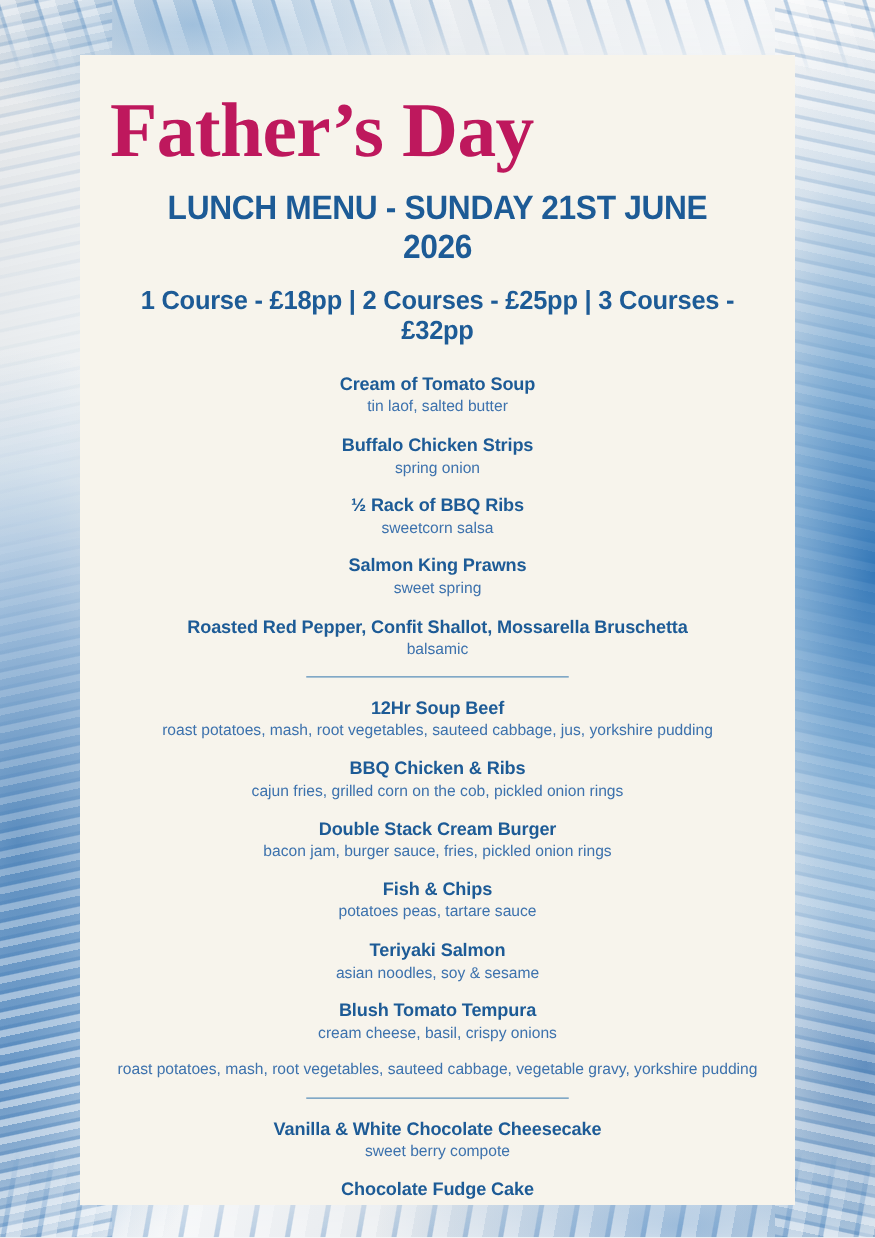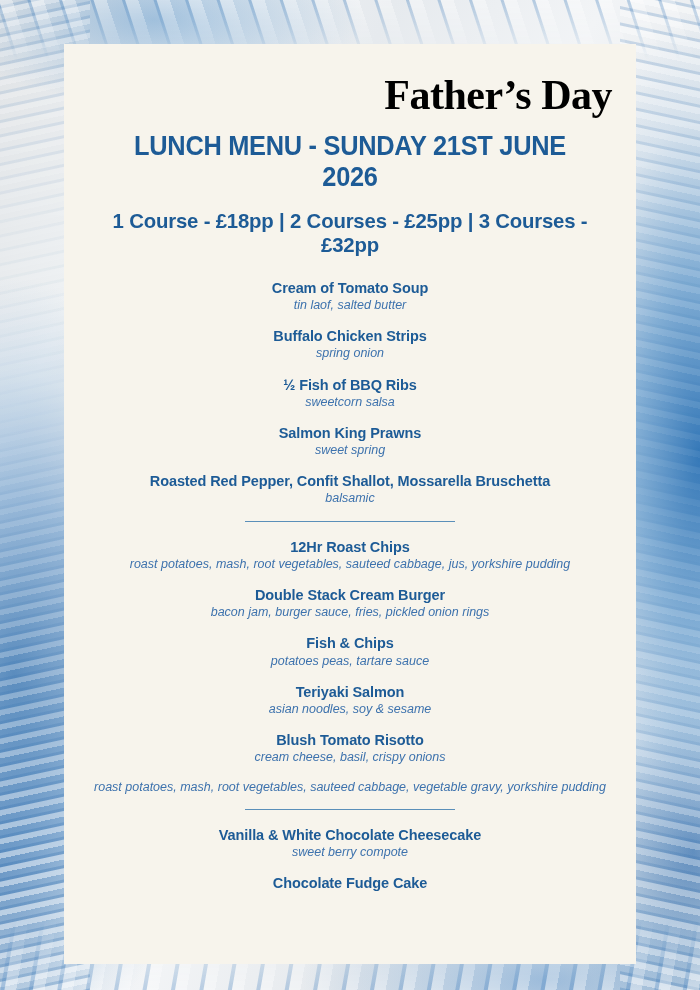--- a/index.html
+++ b/index.html
@@ -128,10 +128,10 @@
   .title {
     font-family: "Liberation Serif", "DejaVu Serif", serif;
     font-weight: bold;
-    font-size: 42px;
+    font-size: 62px;
     line-height: 1.02;
-    color: #000000;
-    text-align: right;
+    color: #be185d;
+    text-align: left;
     margin: 8px 0 0 0;
     letter-spacing: -0.5px;
   }

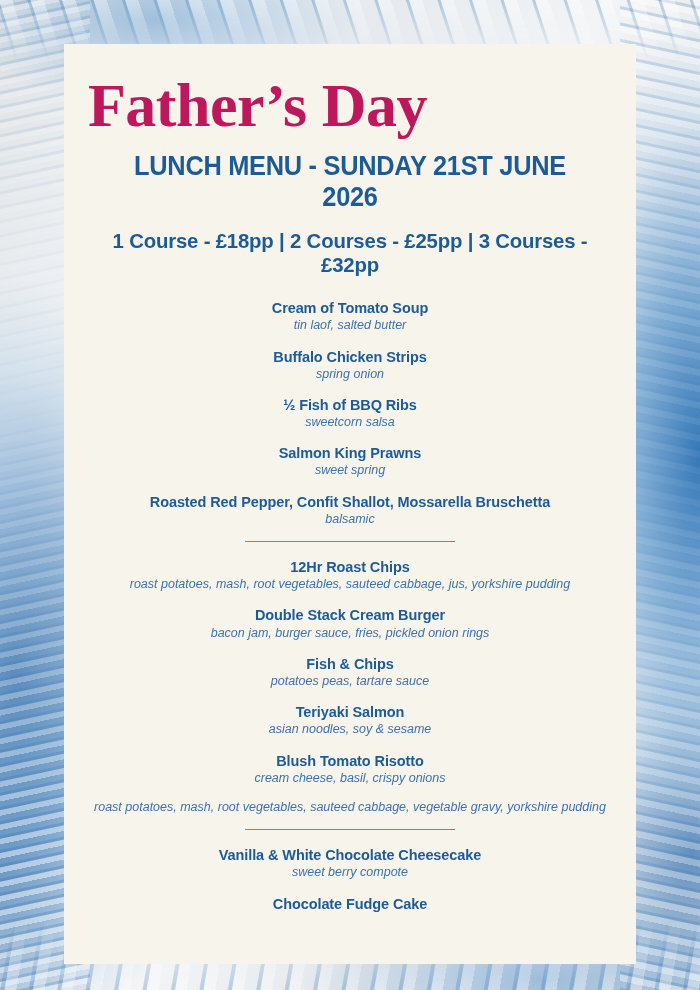--- a/index.html
+++ b/index.html
@@ -172,7 +172,6 @@
   }
   .dish-desc {
     font-family: "Liberation Sans", sans-serif;
-    font-style: italic;
     font-size: 12.5px;
     color: #3d72ad;
     line-height: 1.22;

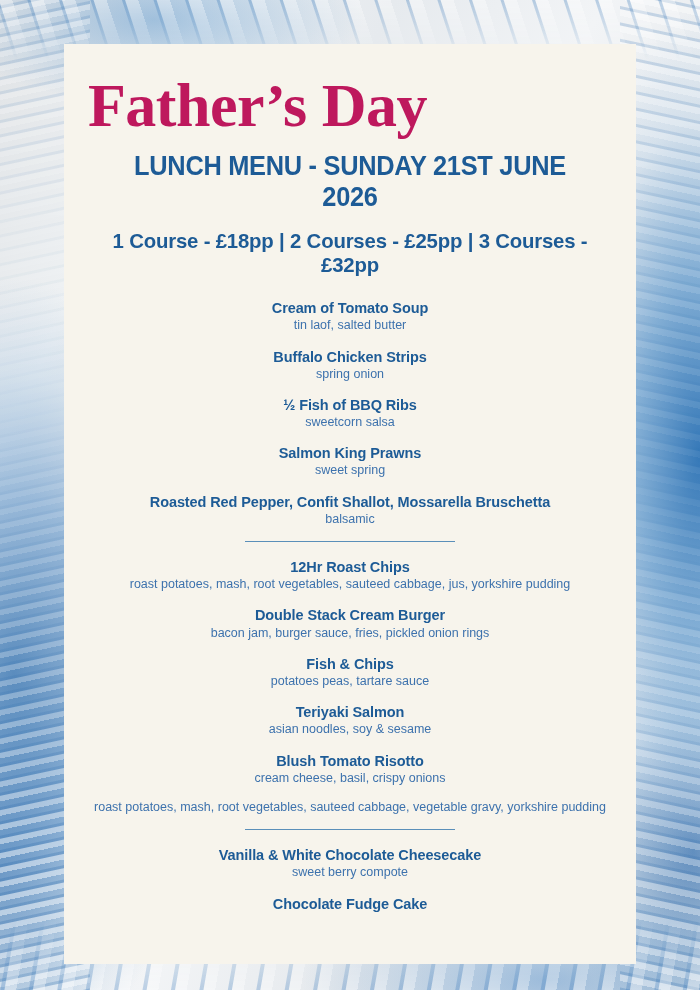--- a/index.html
+++ b/index.html
@@ -218,7 +218,7 @@
             <div class="dish-desc">spring onion</div>
           </div>
           <div class="dish">
-            <div class="dish-name">½ Fish of BBQ Ribs</div>
+            <div class="dish-name">½ Rack of BBQ Ribs</div>
             <div class="dish-desc">sweetcorn salsa</div>
           </div>
           <div class="dish">

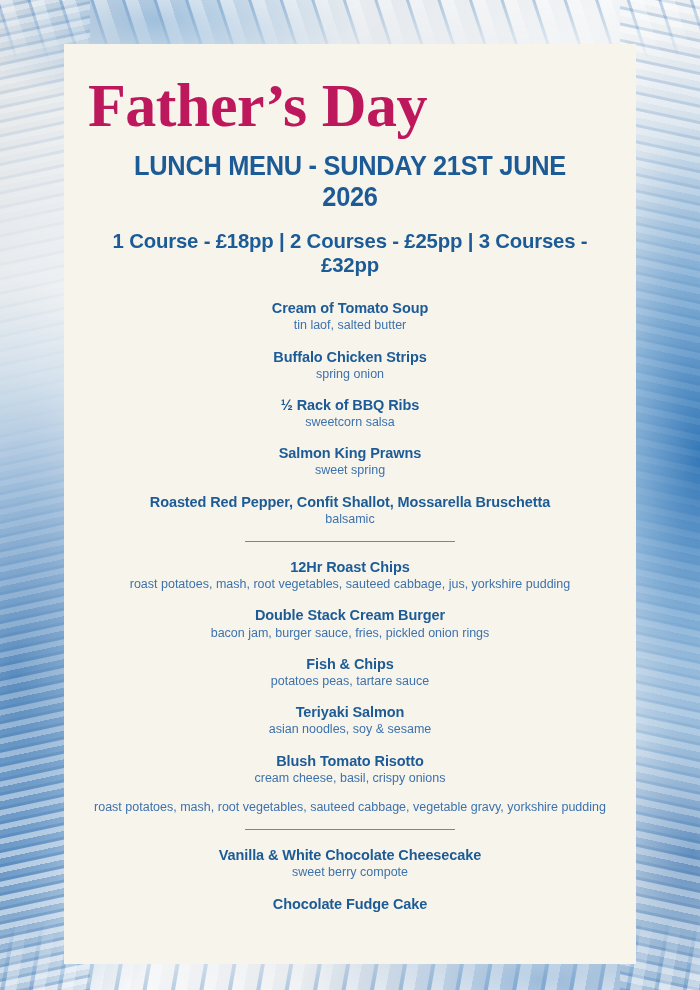--- a/index.html
+++ b/index.html
@@ -233,7 +233,7 @@
         <div class="divider"></div>
         <div class="section">
           <div class="dish">
-            <div class="dish-name">12Hr Roast Chips</div>
+            <div class="dish-name">12Hr Soup Beef</div>
             <div class="dish-desc">roast potatoes, mash, root vegetables, sauteed cabbage, jus, yorkshire pudding</div>
           </div>
           <div class="dish">

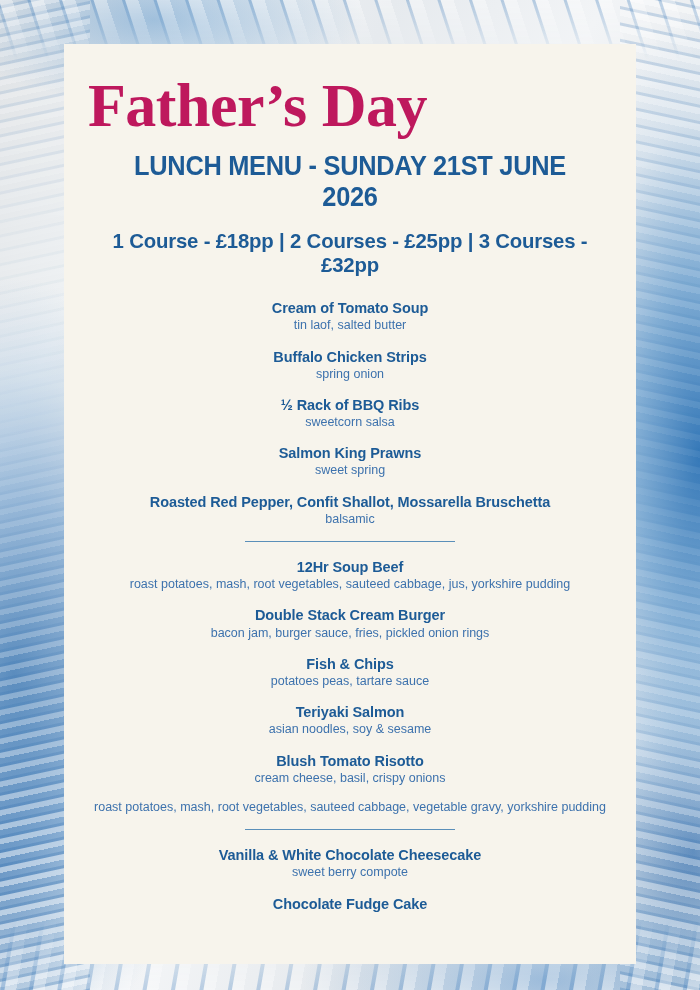--- a/index.html
+++ b/index.html
@@ -237,6 +237,10 @@
             <div class="dish-desc">roast potatoes, mash, root vegetables, sauteed cabbage, jus, yorkshire pudding</div>
           </div>
           <div class="dish">
+            <div class="dish-name">BBQ Chicken &amp; Ribs</div>
+            <div class="dish-desc">cajun fries, grilled corn on the cob, pickled onion rings</div>
+          </div>
+          <div class="dish">
             <div class="dish-name">Double Stack Cream Burger</div>
             <div class="dish-desc">bacon jam, burger sauce, fries, pickled onion rings</div>
           </div>

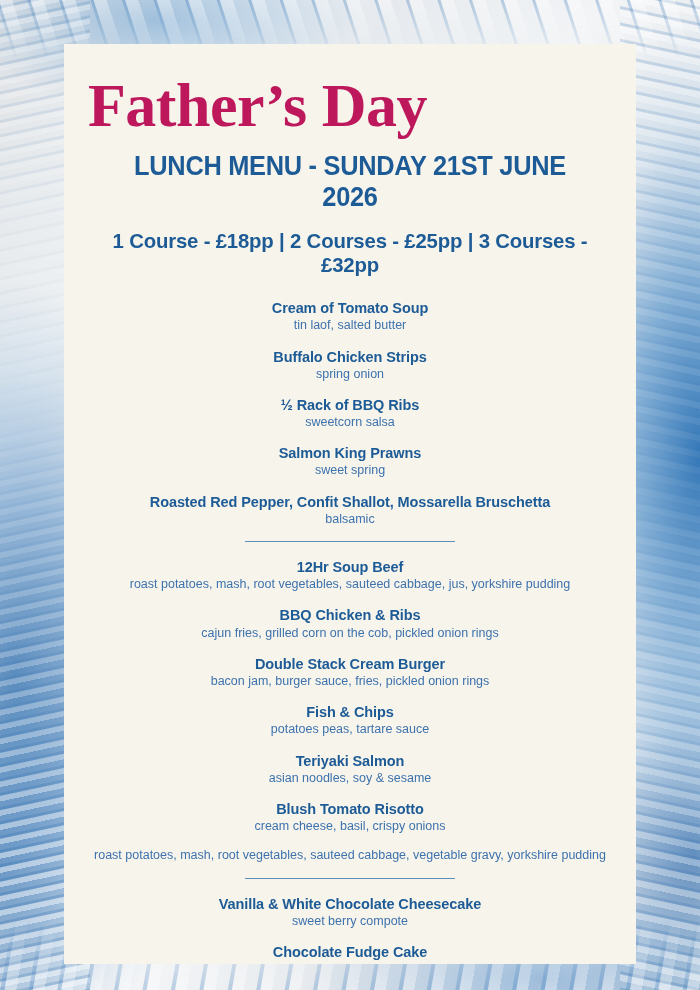--- a/index.html
+++ b/index.html
@@ -253,7 +253,7 @@
             <div class="dish-desc">asian noodles, soy &amp; sesame</div>
           </div>
           <div class="dish">
-            <div class="dish-name">Blush Tomato Risotto</div>
+            <div class="dish-name">Blush Tomato Tempura</div>
             <div class="dish-desc">cream cheese, basil, crispy onions</div>
           </div>
           <div class="dish">

